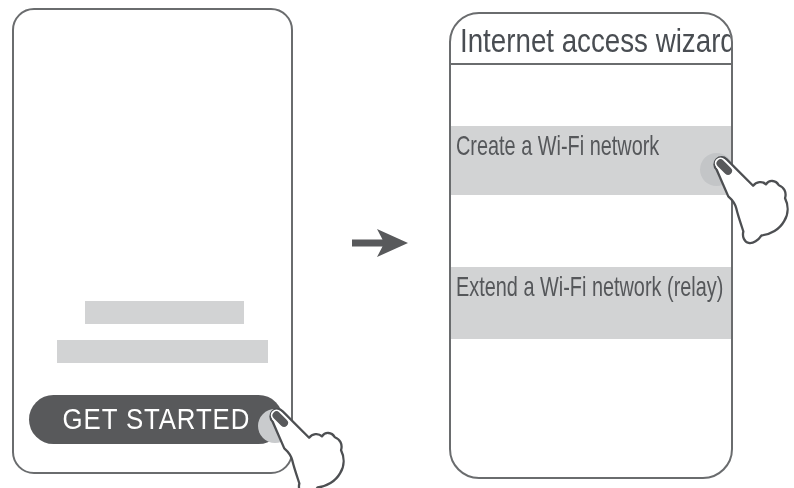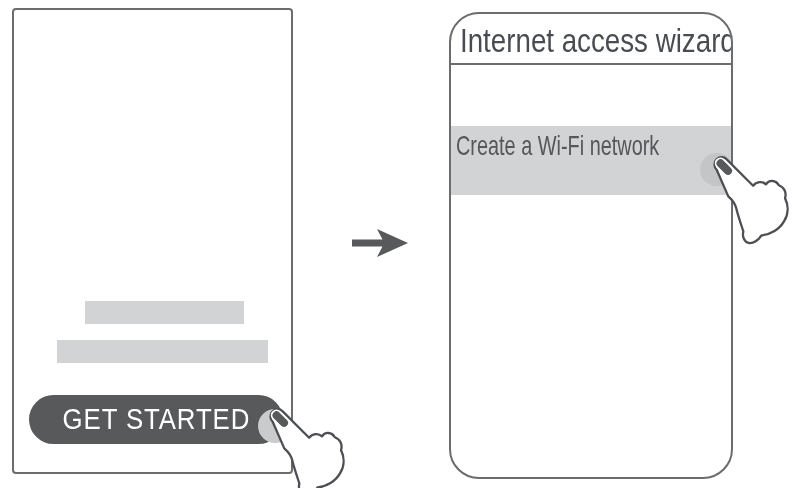--- a/index.html
+++ b/index.html
@@ -77,6 +77,9 @@
     <div class="option option1">
       <span class="condensed">Create a Wi-Fi network</span>
     </div>
+    <div class="option option2">
+      <span class="condensed">Extend a Wi-Fi network (relay)</span>
+    </div>
     <div class="tapcircle tap-right"></div>
   </div>
 

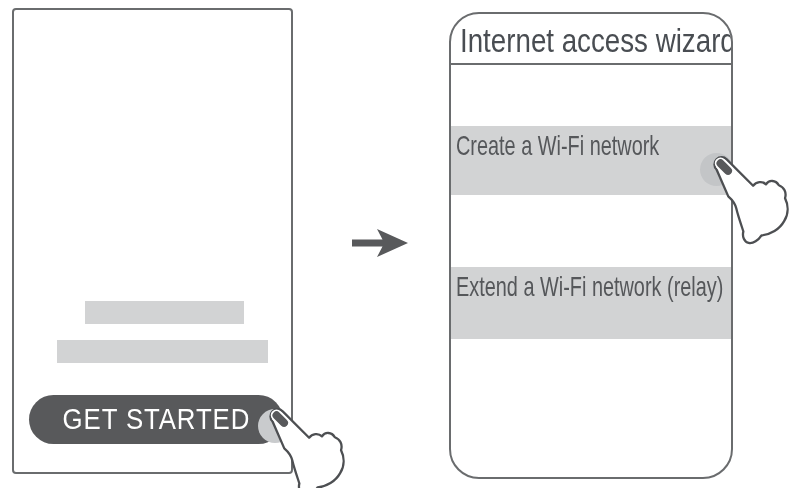--- a/index.html
+++ b/index.html
@@ -10,7 +10,7 @@
   .phone{
     position:absolute;background:#fff;border:2px solid #6a6c6e;box-sizing:border-box;
   }
-  .phone-left{left:12px;top:8px;width:281px;height:466px;border-radius:4px;}
+  .phone-left{left:12px;top:8px;width:281px;height:466px;border-radius:22px;}
   .phone-right{left:449px;top:12px;width:284px;height:467px;border-radius:30px;overflow:hidden;}
   .bar{position:absolute;background:#d2d3d4;}
   .bar1{left:71px;top:291px;width:159px;height:23px;}

